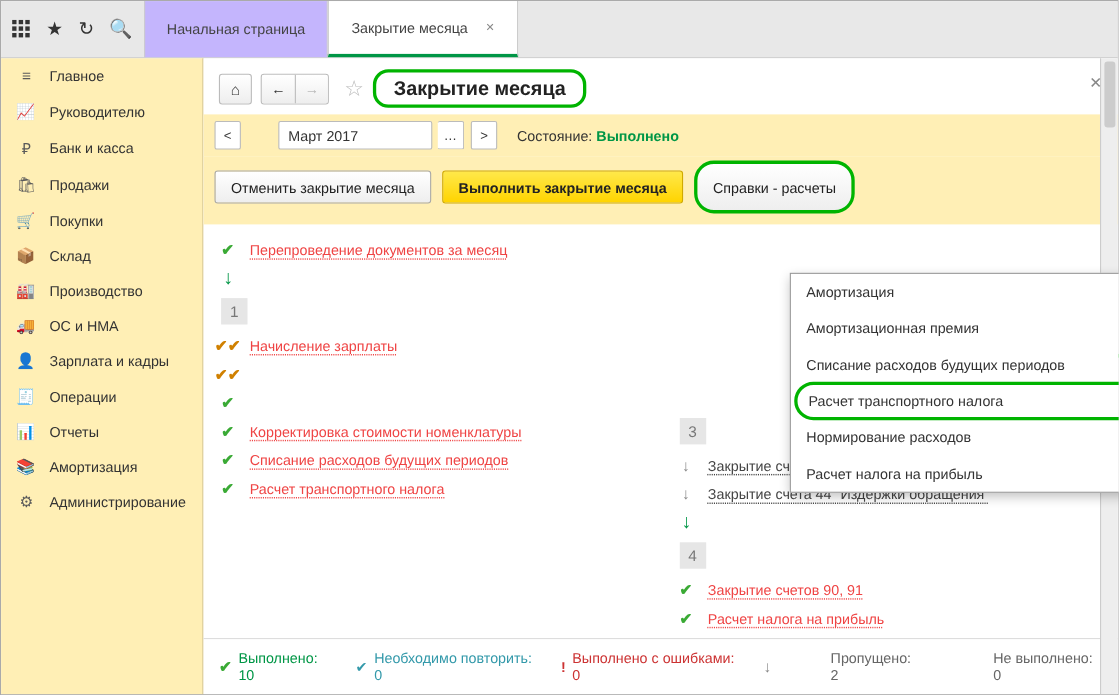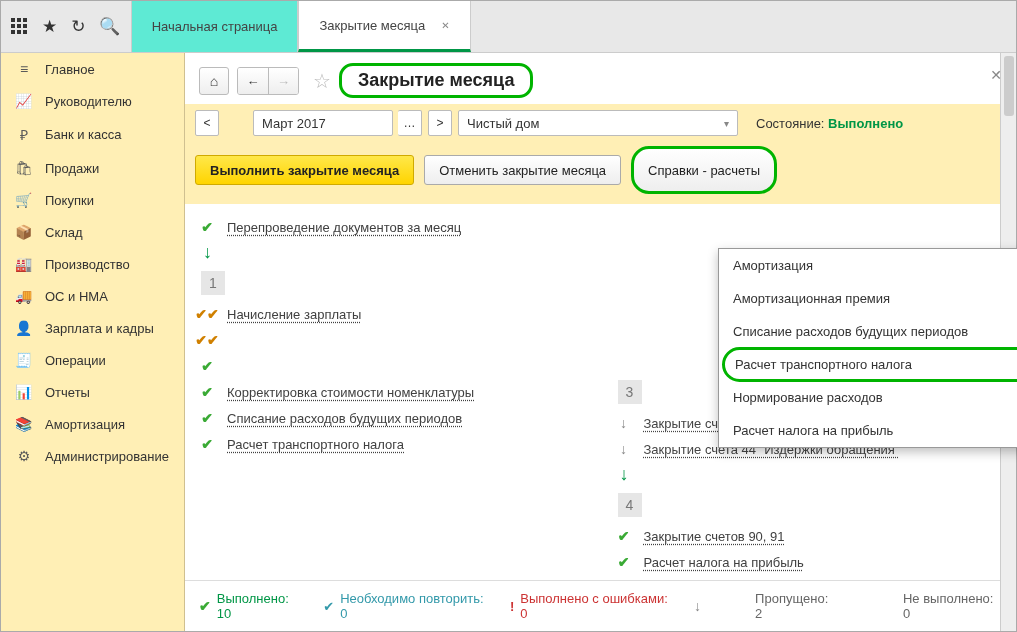--- a/index.html
+++ b/index.html
@@ -12,7 +12,7 @@
 .topbar-icons span { cursor: pointer; font-size: 17px; color: #333; }
 .apps-icon svg { display:block; }
 .tabs { display: flex; align-items: stretch; }
-.tab { padding: 0 20px; display: flex; align-items: center; border-right: 1px solid #ccc; border-left: 1px solid #ccc; position: relative; color: #444; cursor: pointer; background:#5eead4; }
+.tab { padding: 0 20px; display: flex; align-items: center; border-right: 1px solid #ccc; border-left: 1px solid #ccc; position: relative; color: #444; cursor: pointer; background:#c4b5fd; }
 .tab.active { background: #fff; border-bottom: 3px solid #009646; }
 .tab .close-x { font-size: 10px; margin-left: 16px; color: #888; }
 

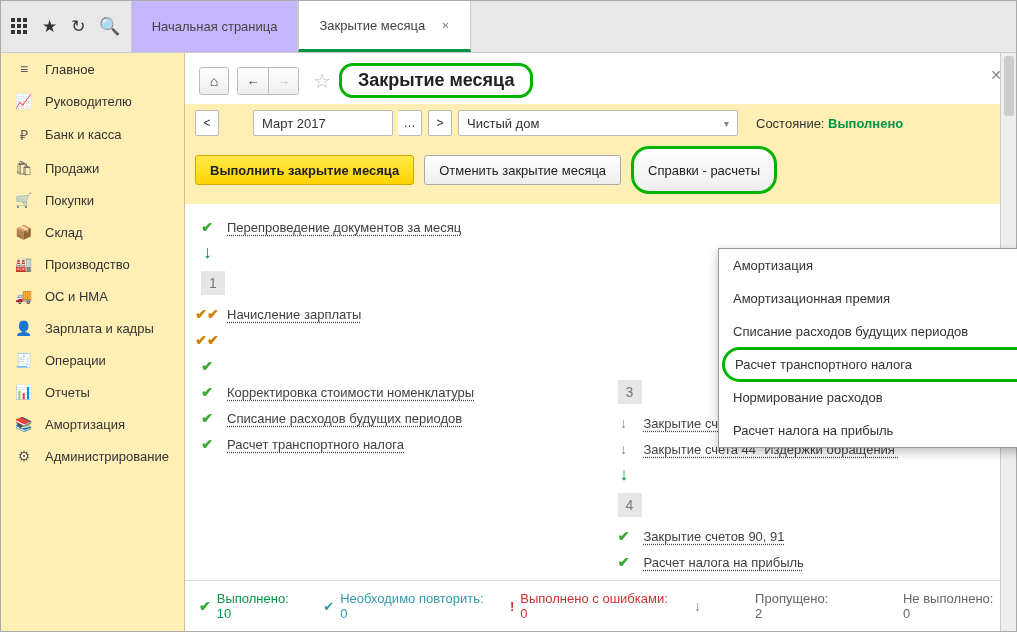--- a/index.html
+++ b/index.html
@@ -209,10 +209,6 @@
           </span>
       <span class="small-btn ellipsis-btn">…</span>
       <span class="small-btn">&gt;</span>
-      <span class="org-box">
-        <span>Чистый дом</span>
-        <span class="dd-caret">▾</span>
-      </span>
       <span class="status-label"><span>Состояние:</span> <span class="status-value">Выполнено</span></span>
     </div>
 

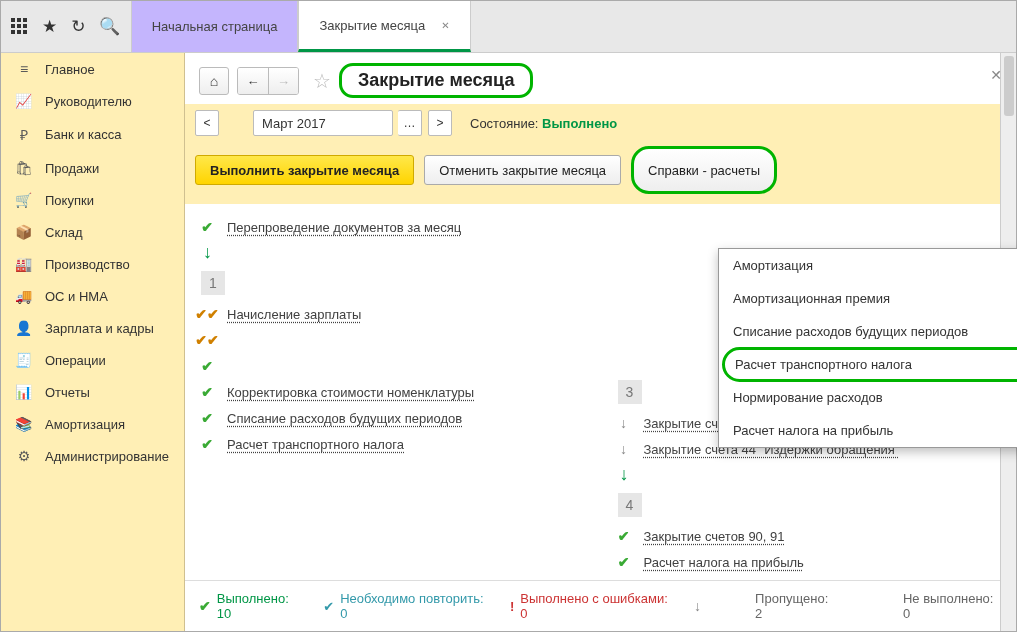--- a/index.html
+++ b/index.html
@@ -213,8 +213,8 @@
     </div>
 
     <div class="actions">
+      <span class="btn">Отменить закрытие месяца</span>
       <span class="btn btn-primary">Выполнить закрытие месяца</span>
-      <span class="btn">Отменить закрытие месяца</span>
       <span class="btn btn-ellips">Справки - расчеты</span>
     </div>
 

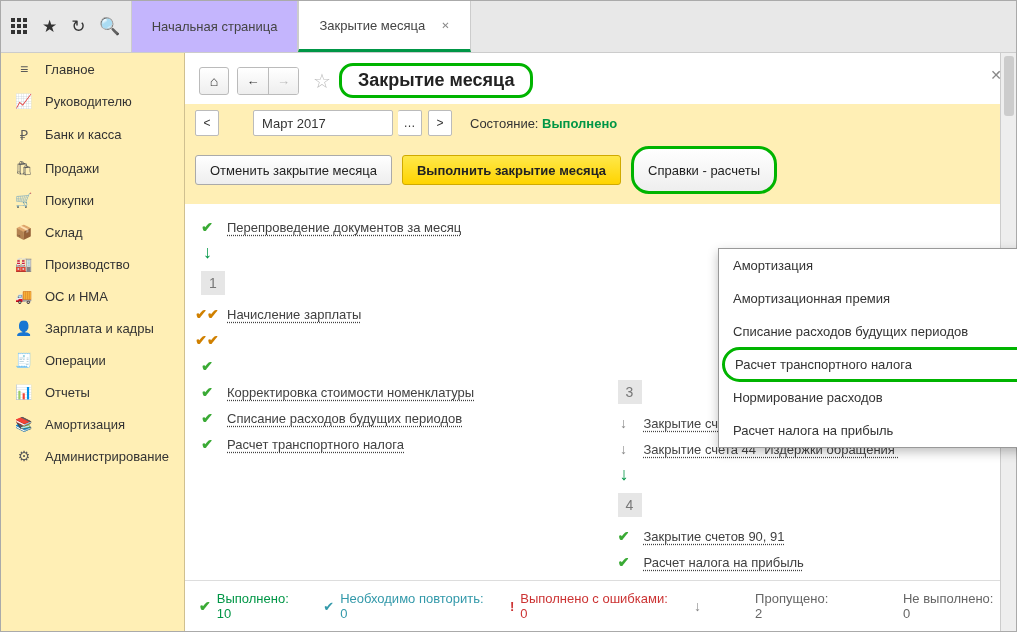--- a/index.html
+++ b/index.html
@@ -62,7 +62,7 @@
 .check-ok { color: #3aaa35; font-weight: bold; font-size: 14px; }
 .check-double { color: #d08000; font-weight: bold; font-size: 14px; }
 .skip-arrow { color: #888; font-weight: bold; font-size: 14px; }
-.op-text { color: #404040; text-decoration: underline dotted; text-underline-offset: 3px; }
+.op-text { color: #ef4444; text-decoration: underline dotted; text-underline-offset: 3px; }
 .op-text.plain { color: #444; text-decoration: underline dotted; }
 
 .stage-num { background: #e6e6e6; width: 24px; height: 24px; display: inline-flex; align-items: center; justify-content: center; color: #777; font-size: 14px; margin: 6px 0 6px 2px; }

